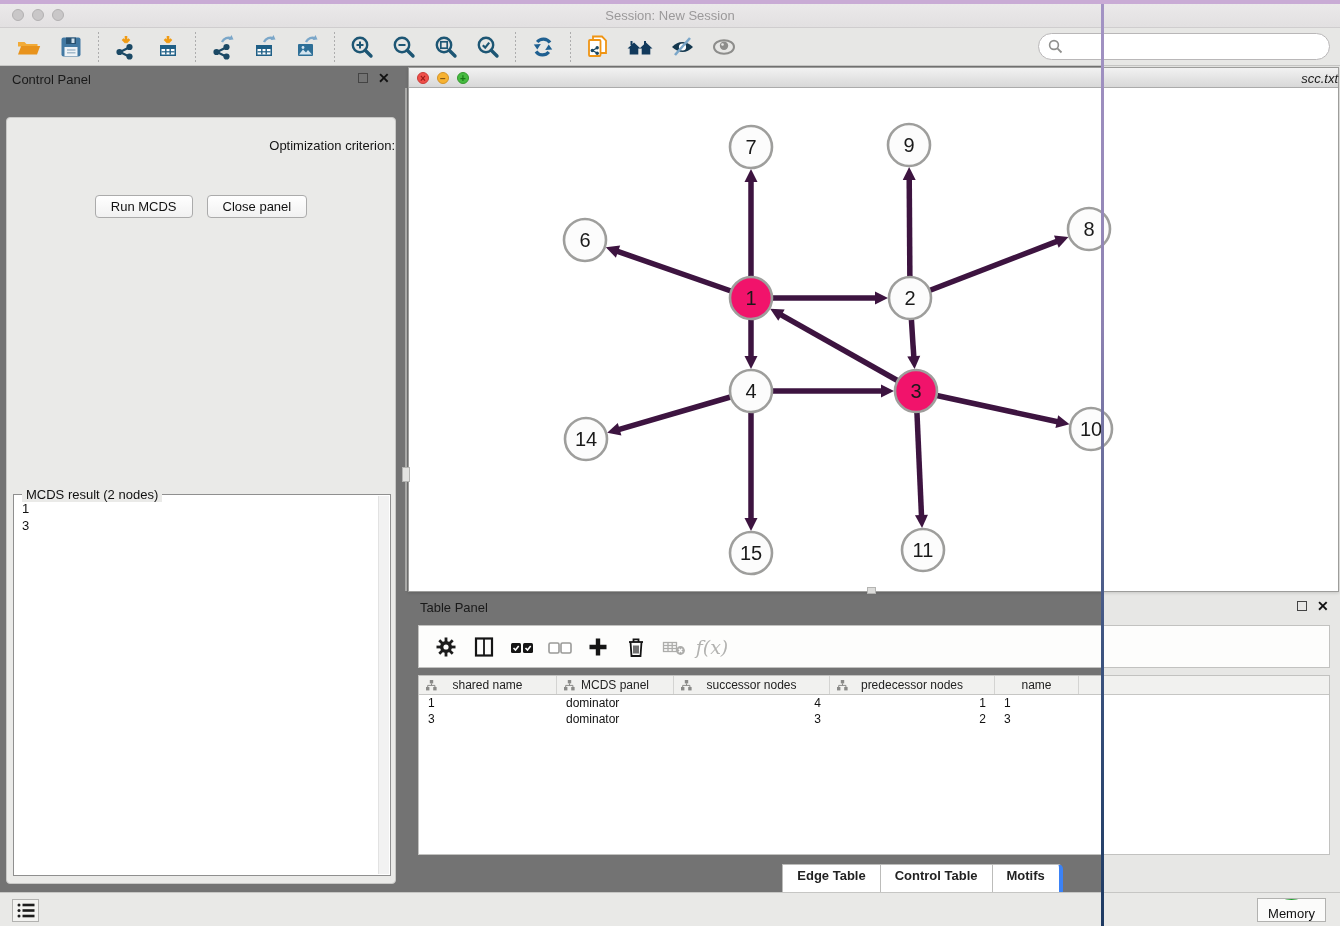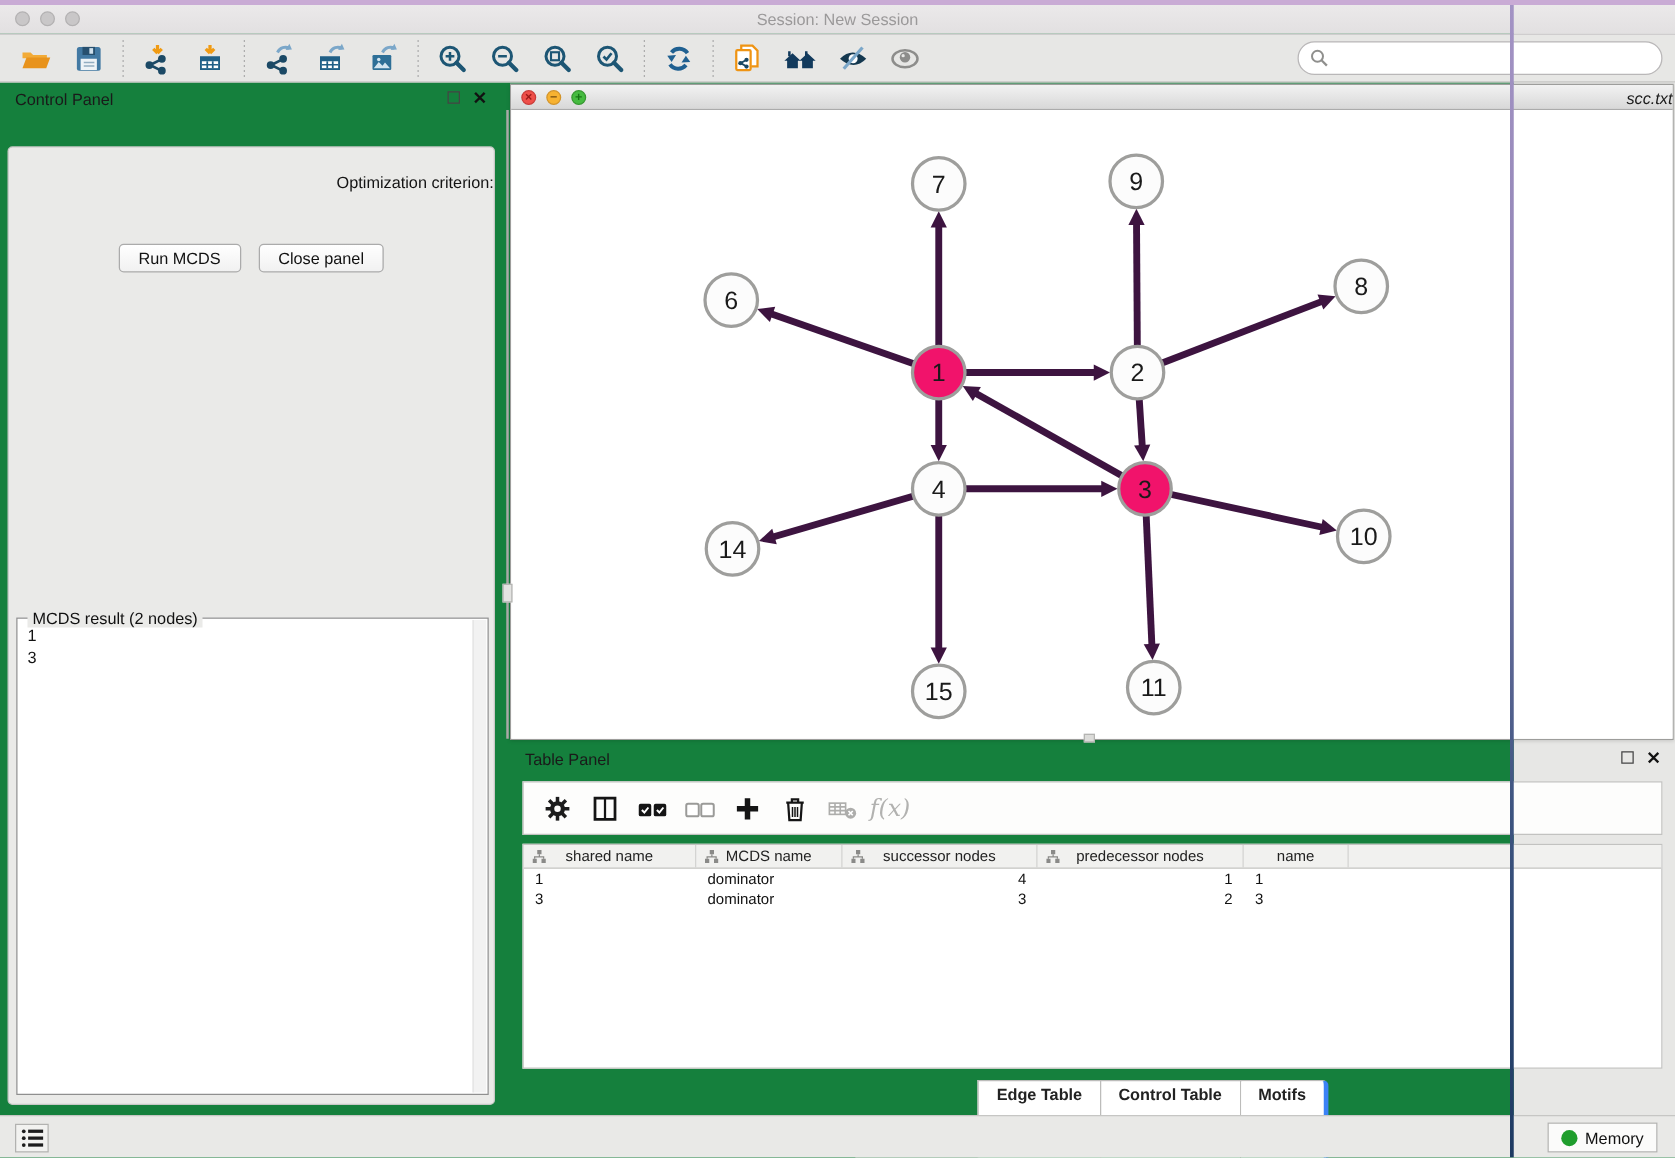--- a/index.html
+++ b/index.html
@@ -5,7 +5,7 @@
   * { box-sizing: border-box; margin: 0; padding: 0; }
   html,body { width:1340px; height:926px; }
   body { font-family: "Liberation Sans", sans-serif; background:#e7e7e5; overflow:hidden; }
-  .screen { position:relative; width:1211px; height:926px; background:#15803d;padding-left:31px; }
+  .screen { position:relative; width:1104px; height:926px; background:#737373;padding-left:31px; }
 
   
   .top-strip { position:absolute; left:0; top:0; width:1340px; height:4px; background:#c9abd5; z-index:50;}

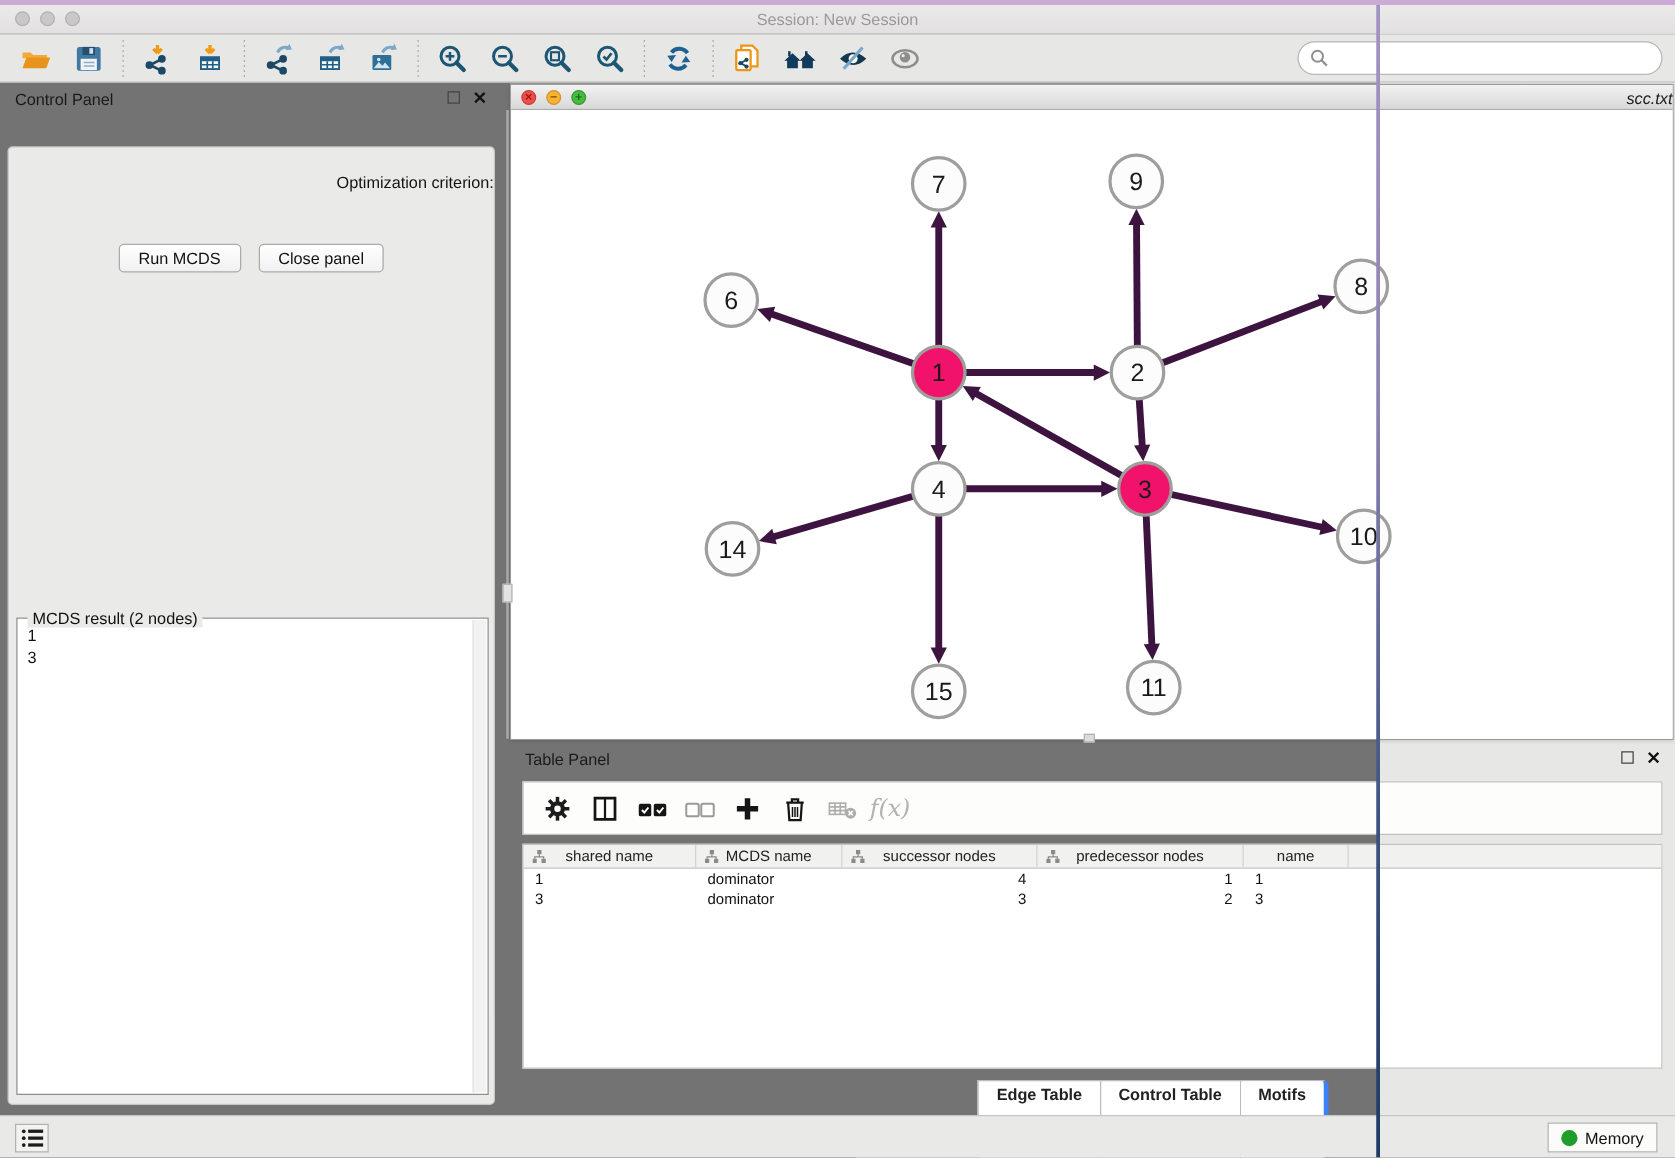--- a/index.html
+++ b/index.html
@@ -501,7 +501,7 @@
               </g>
               <path d="M5.5 3.4 v2 M1.7 7 v-1.6 h7.2 V7" stroke="#8a8a88" fill="none" stroke-width="1"></path>
             </svg></span>
-          <span>MCDS name</span>
+          <span>MCDS panel</span>
         </div>
         <div class="th" style="width: 156px;">
           <span class="hicon"><svg width="11" height="11">

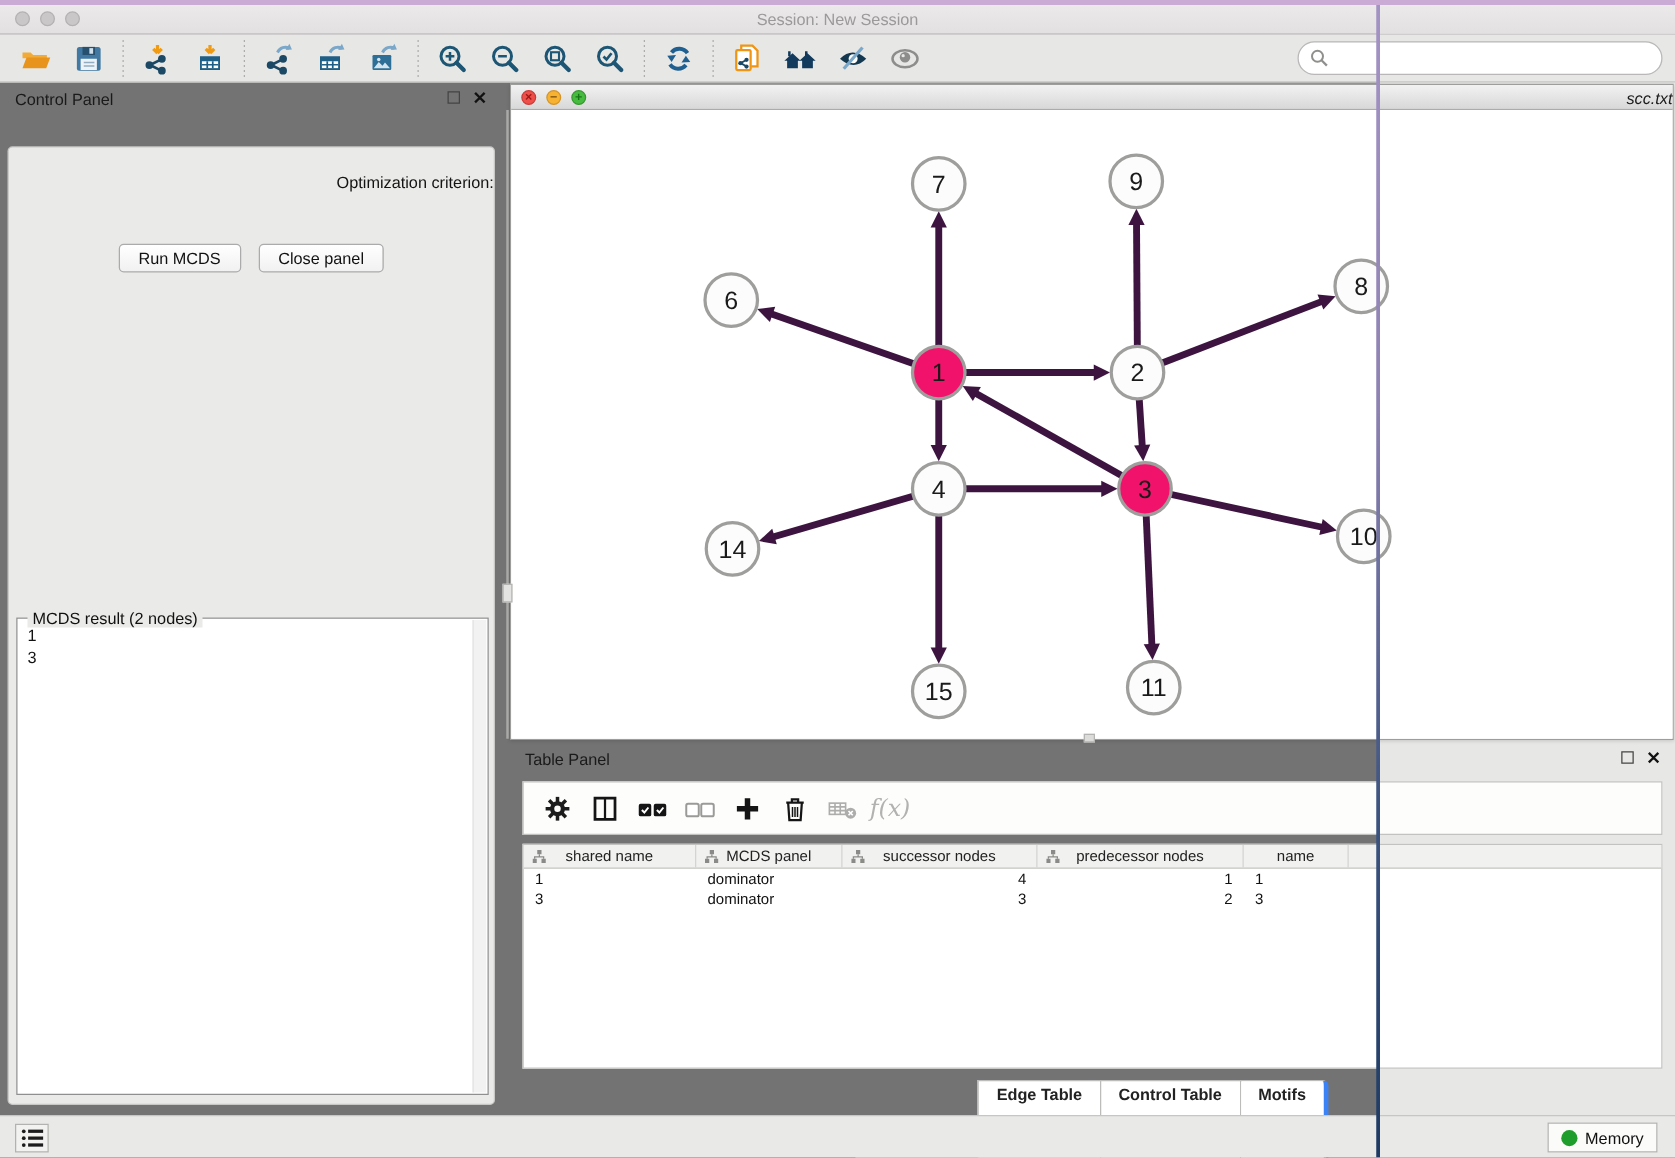--- a/index.html
+++ b/index.html
@@ -94,7 +94,7 @@
   .sb-left { position:absolute; left:12px; top:6px; width:27px; height:23px; background:#f2f2f0; border:1px solid #b2b2b0;
     display:flex; align-items:center; justify-content:center; }
   .sb-mem { position:absolute; right:14px; top:5px; height:24px; background:#fbfbfa; border:1px solid #b2b2b0;
-    display:flex; align-items:center; gap:6px; padding:0 10px; font-size:13px; color:#111; }
+    display:flex; align-items:center; gap:6px; padding:0 10px; font-size:13px; color:#111;flex-direction:column; }
   .sb-mem .dot { width:13px; height:13px; border-radius:50%; background:#1f9d2c; }
 </style>
 </head>

